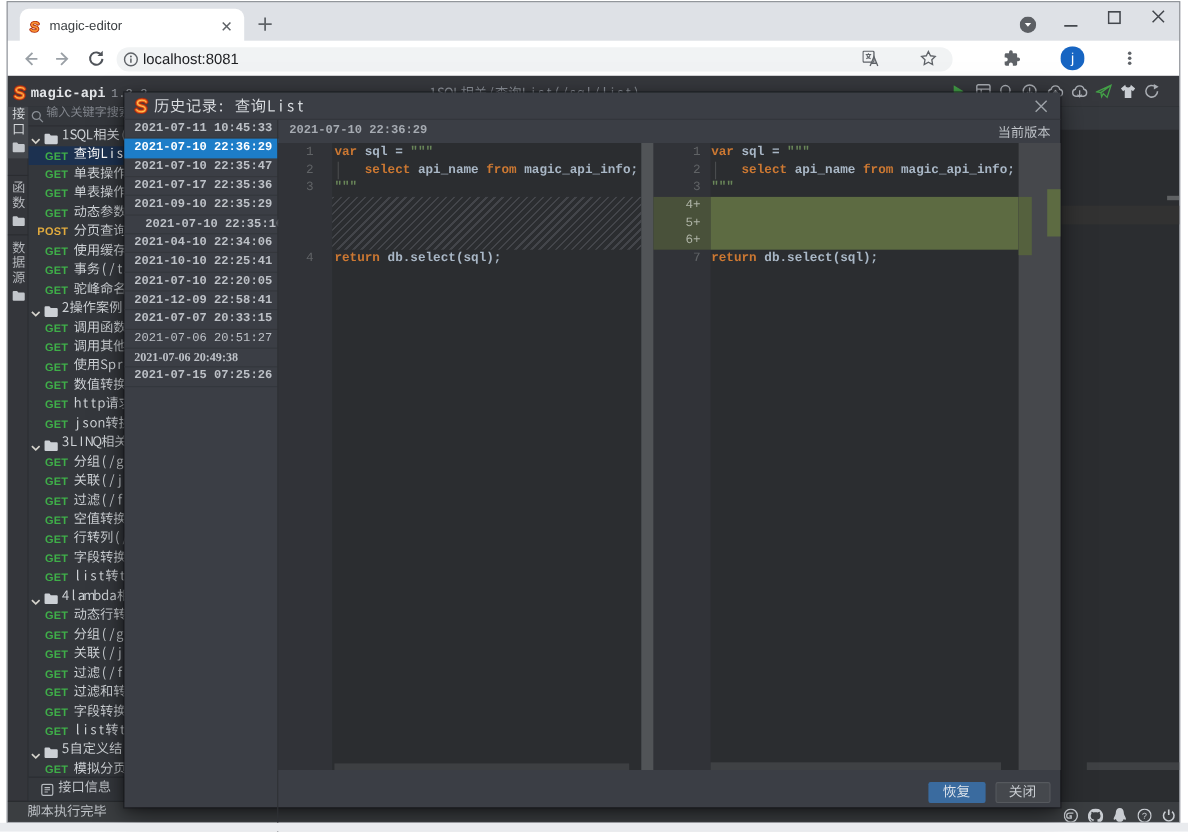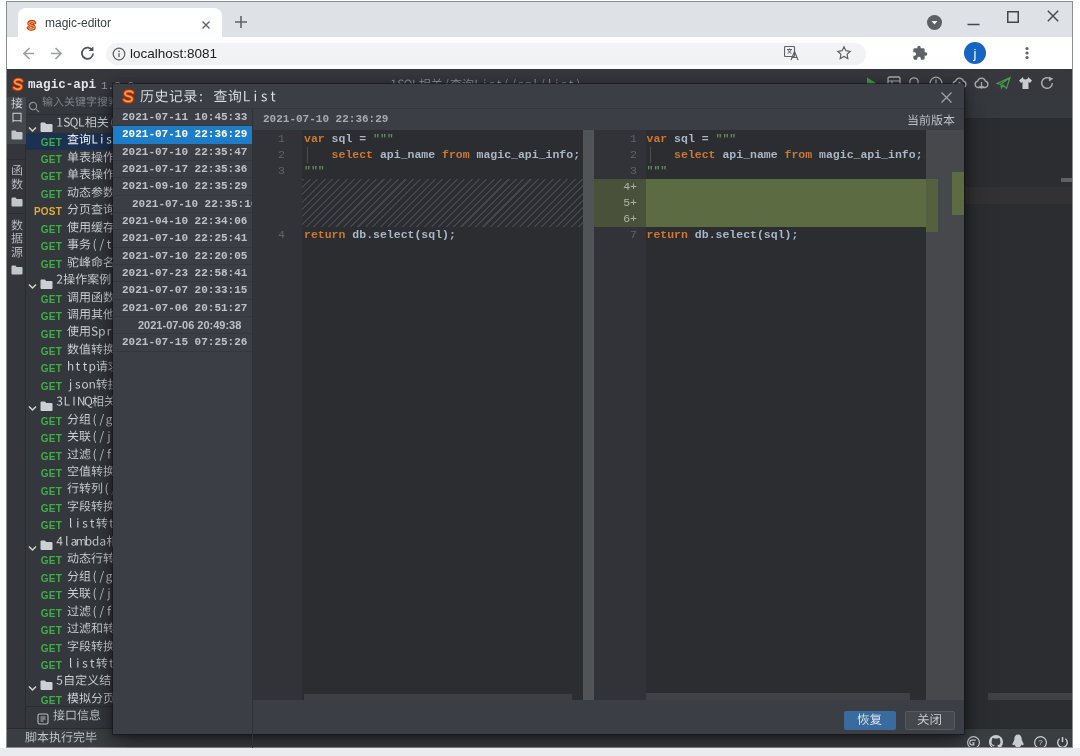--- a/index.html
+++ b/index.html
@@ -666,7 +666,7 @@
     <div class="abs" style="left:0px;top:94.32px;width:140px;height:17.33px;border-bottom:1px solid #34373c;color:#bdc1c7;font-family:Liberation Mono,monospace;font-weight:bold;font-size:11px;line-height:17.3px;padding-left:9px;white-space:pre">2021-09-10 22:35:29</div>
     <div class="abs" style="left:0px;top:111.65px;width:140px;height:17.33px;border-bottom:1px solid #34373c;color:#bdc1c7;font-family:Liberation Mono,monospace;font-weight:bold;font-size:11px;line-height:17.3px;padding-left:19px;white-space:pre">2021-07-10 22:35:16</div>
     <div class="abs" style="left:0px;top:128.98px;width:140px;height:17.33px;border-bottom:1px solid #34373c;color:#bdc1c7;font-family:Liberation Mono,monospace;font-weight:bold;font-size:11px;line-height:17.3px;padding-left:9px;white-space:pre">2021-04-10 22:34:06</div>
-    <div class="abs" style="left:0px;top:146.31px;width:140px;height:17.33px;border-bottom:1px solid #34373c;color:#bdc1c7;font-family:Liberation Mono,monospace;font-weight:bold;font-size:11px;line-height:17.3px;padding-left:9px;white-space:pre">2021-07-10 22:25:41</div>
+    <div class="abs" style="left:0px;top:146.31px;width:140px;height:17.33px;border-bottom:1px solid #34373c;color:#bdc1c7;font-family:Liberation Mono,monospace;font-weight:bold;font-size:11px;line-height:17.3px;padding-left:9px;white-space:pre">2021-10-10 22:25:41</div>
     <div class="abs" style="left:0px;top:163.64px;width:140px;height:17.33px;border-bottom:1px solid #34373c;color:#bdc1c7;font-family:Liberation Mono,monospace;font-weight:bold;font-size:11px;line-height:17.3px;padding-left:9px;white-space:pre">2021-07-10 22:20:05</div>
     <div class="abs" style="left:0px;top:180.97px;width:140px;height:17.33px;border-bottom:1px solid #34373c;color:#bdc1c7;font-family:Liberation Mono,monospace;font-weight:bold;font-size:11px;line-height:17.3px;padding-left:9px;white-space:pre">2021-07-23 22:58:41</div>
     <div class="abs" style="left:0px;top:198.3px;width:140px;height:17.33px;border-bottom:1px solid #34373c;color:#bdc1c7;font-family:Liberation Mono,monospace;font-weight:bold;font-size:11px;line-height:17.3px;padding-left:9px;white-space:pre">2021-07-07 20:33:15</div>

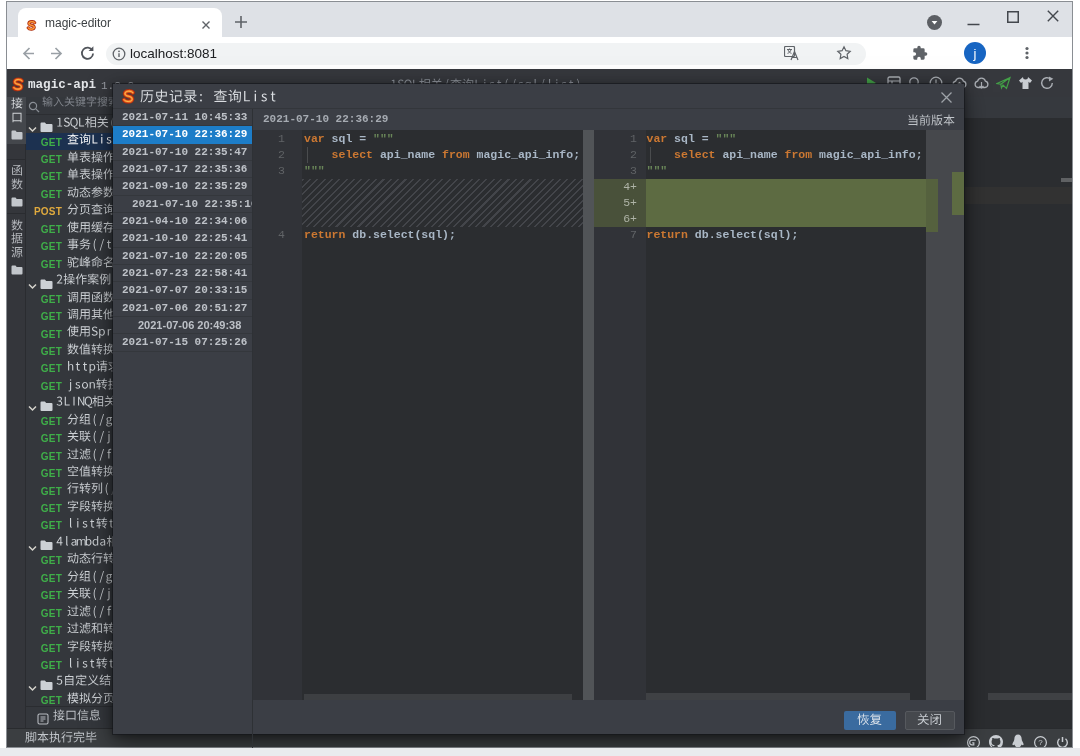--- a/index.html
+++ b/index.html
@@ -668,7 +668,7 @@
     <div class="abs" style="left:0px;top:128.98px;width:140px;height:17.33px;border-bottom:1px solid #34373c;color:#bdc1c7;font-family:Liberation Mono,monospace;font-weight:bold;font-size:11px;line-height:17.3px;padding-left:9px;white-space:pre">2021-04-10 22:34:06</div>
     <div class="abs" style="left:0px;top:146.31px;width:140px;height:17.33px;border-bottom:1px solid #34373c;color:#bdc1c7;font-family:Liberation Mono,monospace;font-weight:bold;font-size:11px;line-height:17.3px;padding-left:9px;white-space:pre">2021-10-10 22:25:41</div>
     <div class="abs" style="left:0px;top:163.64px;width:140px;height:17.33px;border-bottom:1px solid #34373c;color:#bdc1c7;font-family:Liberation Mono,monospace;font-weight:bold;font-size:11px;line-height:17.3px;padding-left:9px;white-space:pre">2021-07-10 22:20:05</div>
-    <div class="abs" style="left:0px;top:180.97px;width:140px;height:17.33px;border-bottom:1px solid #34373c;color:#bdc1c7;font-family:Liberation Mono,monospace;font-weight:bold;font-size:11px;line-height:17.3px;padding-left:9px;white-space:pre">2021-07-23 22:58:41</div>
+    <div class="abs" style="left:0px;top:180.97px;width:140px;height:17.33px;border-bottom:1px solid #34373c;color:#bdc1c7;font-family:Liberation Mono,monospace;font-weight:bold;font-size:11px;line-height:17.3px;padding-left:9px;white-space:pre">2021-12-09 22:58:41</div>
     <div class="abs" style="left:0px;top:198.3px;width:140px;height:17.33px;border-bottom:1px solid #34373c;color:#bdc1c7;font-family:Liberation Mono,monospace;font-weight:bold;font-size:11px;line-height:17.3px;padding-left:9px;white-space:pre">2021-07-07 20:33:15</div>
     <div class="abs" style="left:0px;top:215.63px;width:140px;height:17.33px;border-bottom:1px solid #34373c;color:#bdc1c7;font-family:Liberation Mono,monospace;font-weight:bold;font-size:11px;line-height:17.3px;padding-left:9px;white-space:pre">2021-07-06 20:51:27</div>
     <div class="abs" style="left:0px;top:232.96px;width:140px;height:17.33px;border-bottom:1px solid #34373c;color:#bdc1c7;font-family:Liberation Sans, sans-serif;font-weight:bold;font-size:11px;line-height:17.3px;padding-left:25px;white-space:pre">2021-07-06 20:49:38</div>

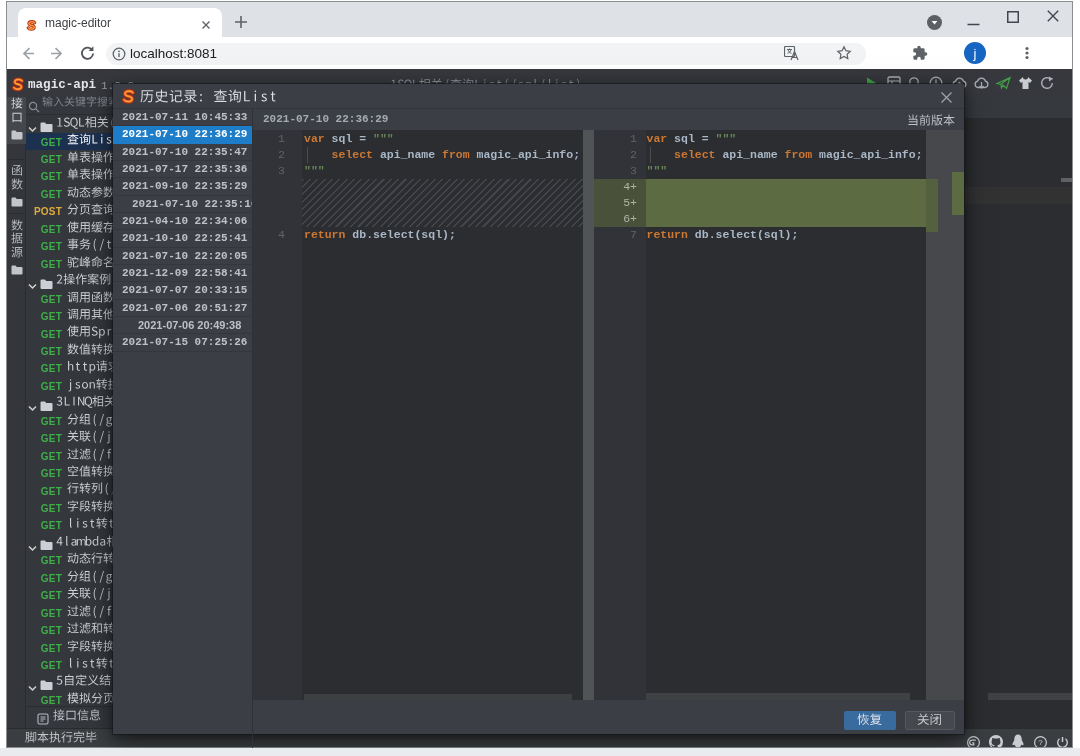--- a/index.html
+++ b/index.html
@@ -670,7 +670,7 @@
     <div class="abs" style="left:0px;top:163.64px;width:140px;height:17.33px;border-bottom:1px solid #34373c;color:#bdc1c7;font-family:Liberation Mono,monospace;font-weight:bold;font-size:11px;line-height:17.3px;padding-left:9px;white-space:pre">2021-07-10 22:20:05</div>
     <div class="abs" style="left:0px;top:180.97px;width:140px;height:17.33px;border-bottom:1px solid #34373c;color:#bdc1c7;font-family:Liberation Mono,monospace;font-weight:bold;font-size:11px;line-height:17.3px;padding-left:9px;white-space:pre">2021-12-09 22:58:41</div>
     <div class="abs" style="left:0px;top:198.3px;width:140px;height:17.33px;border-bottom:1px solid #34373c;color:#bdc1c7;font-family:Liberation Mono,monospace;font-weight:bold;font-size:11px;line-height:17.3px;padding-left:9px;white-space:pre">2021-07-07 20:33:15</div>
-    <div class="abs" style="left:0px;top:215.63px;width:140px;height:17.33px;border-bottom:1px solid #34373c;color:#bdc1c7;font-family:Liberation Mono,monospace;font-weight:bold;font-size:11px;line-height:17.3px;padding-left:9px;white-space:pre">2021-07-06 20:51:27</div>
+    <div class="abs" style="left:0px;top:215.63px;width:140px;height:17.33px;border-bottom:1px solid #34373c;color:#bdc1c7;font-family:Liberation Mono,monospace;font-weight:normal;font-size:11px;line-height:17.3px;padding-left:9px;white-space:pre">2021-07-06 20:51:27</div>
     <div class="abs" style="left:0px;top:232.96px;width:140px;height:17.33px;border-bottom:1px solid #34373c;color:#bdc1c7;font-family:Liberation Sans, sans-serif;font-weight:bold;font-size:11px;line-height:17.3px;padding-left:25px;white-space:pre">2021-07-06 20:49:38</div>
     <div class="abs" style="left:0px;top:250.29px;width:140px;height:17.33px;border-bottom:1px solid #34373c;color:#bdc1c7;font-family:Liberation Mono,monospace;font-weight:bold;font-size:11px;line-height:17.3px;padding-left:9px;white-space:pre">2021-07-15 07:25:26</div>
     <div class="abs" style="left:139px;top:25px;width:1px;height:650px;background:#2e3135"></div>

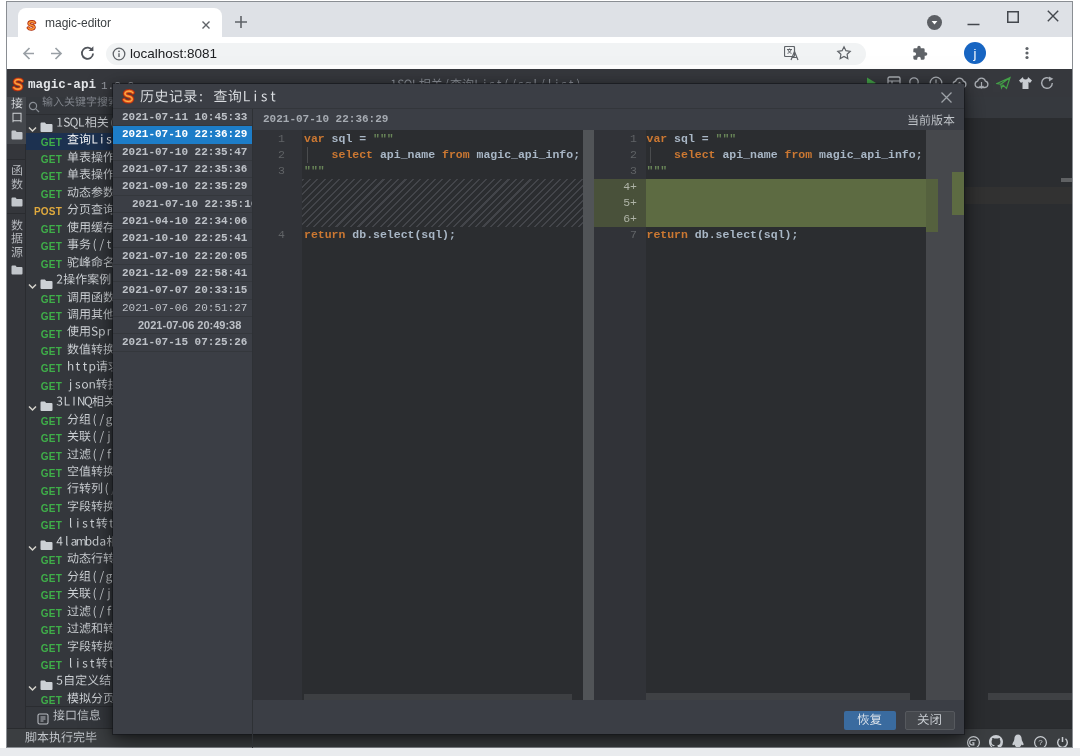--- a/index.html
+++ b/index.html
@@ -671,7 +671,7 @@
     <div class="abs" style="left:0px;top:180.97px;width:140px;height:17.33px;border-bottom:1px solid #34373c;color:#bdc1c7;font-family:Liberation Mono,monospace;font-weight:bold;font-size:11px;line-height:17.3px;padding-left:9px;white-space:pre">2021-12-09 22:58:41</div>
     <div class="abs" style="left:0px;top:198.3px;width:140px;height:17.33px;border-bottom:1px solid #34373c;color:#bdc1c7;font-family:Liberation Mono,monospace;font-weight:bold;font-size:11px;line-height:17.3px;padding-left:9px;white-space:pre">2021-07-07 20:33:15</div>
     <div class="abs" style="left:0px;top:215.63px;width:140px;height:17.33px;border-bottom:1px solid #34373c;color:#bdc1c7;font-family:Liberation Mono,monospace;font-weight:normal;font-size:11px;line-height:17.3px;padding-left:9px;white-space:pre">2021-07-06 20:51:27</div>
-    <div class="abs" style="left:0px;top:232.96px;width:140px;height:17.33px;border-bottom:1px solid #34373c;color:#bdc1c7;font-family:Liberation Sans, sans-serif;font-weight:bold;font-size:11px;line-height:17.3px;padding-left:25px;white-space:pre">2021-07-06 20:49:38</div>
+    <div class="abs" style="left:0px;top:232.96px;width:140px;height:17.33px;border-bottom:1px solid #34373c;color:#bdc1c7;font-family:Liberation Serif, serif;font-weight:bold;font-size:11px;line-height:17.3px;padding-left:9px;white-space:pre">2021-07-06 20:49:38</div>
     <div class="abs" style="left:0px;top:250.29px;width:140px;height:17.33px;border-bottom:1px solid #34373c;color:#bdc1c7;font-family:Liberation Mono,monospace;font-weight:bold;font-size:11px;line-height:17.3px;padding-left:9px;white-space:pre">2021-07-15 07:25:26</div>
     <div class="abs" style="left:139px;top:25px;width:1px;height:650px;background:#2e3135"></div>
     <div class="abs" style="left:140px;top:46px;width:711px;height:570px;background:#2b2d30"></div>

